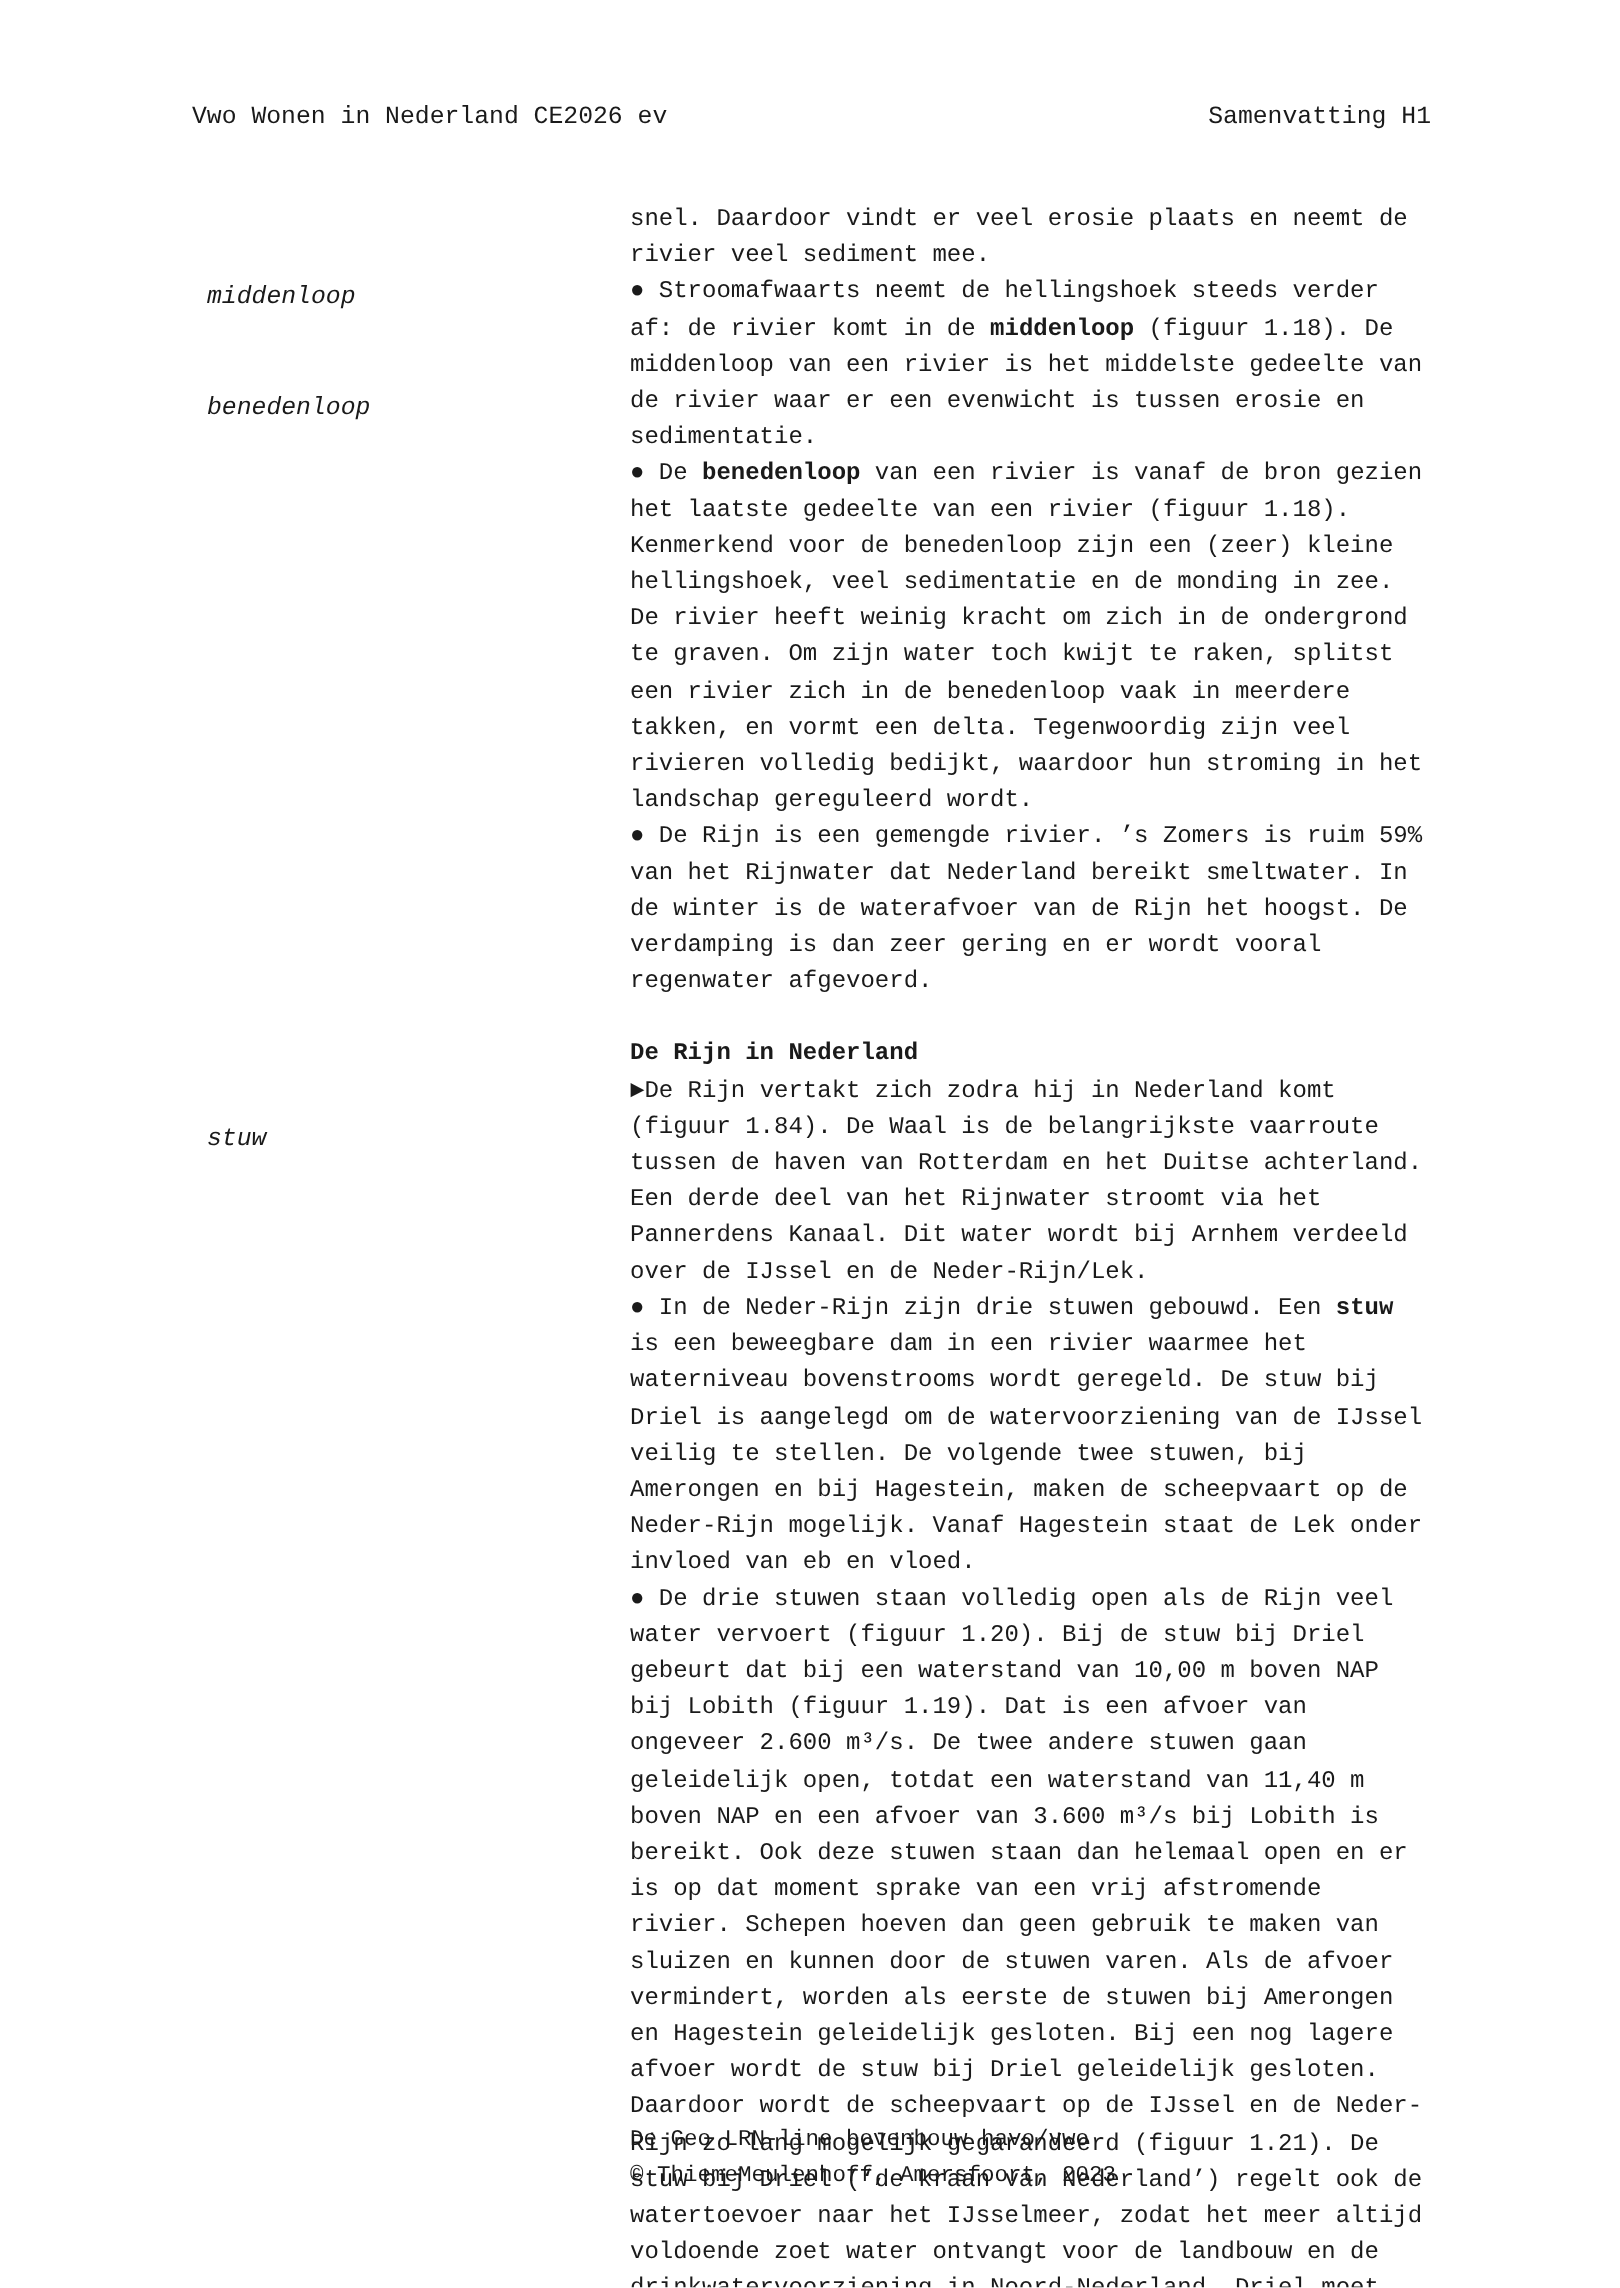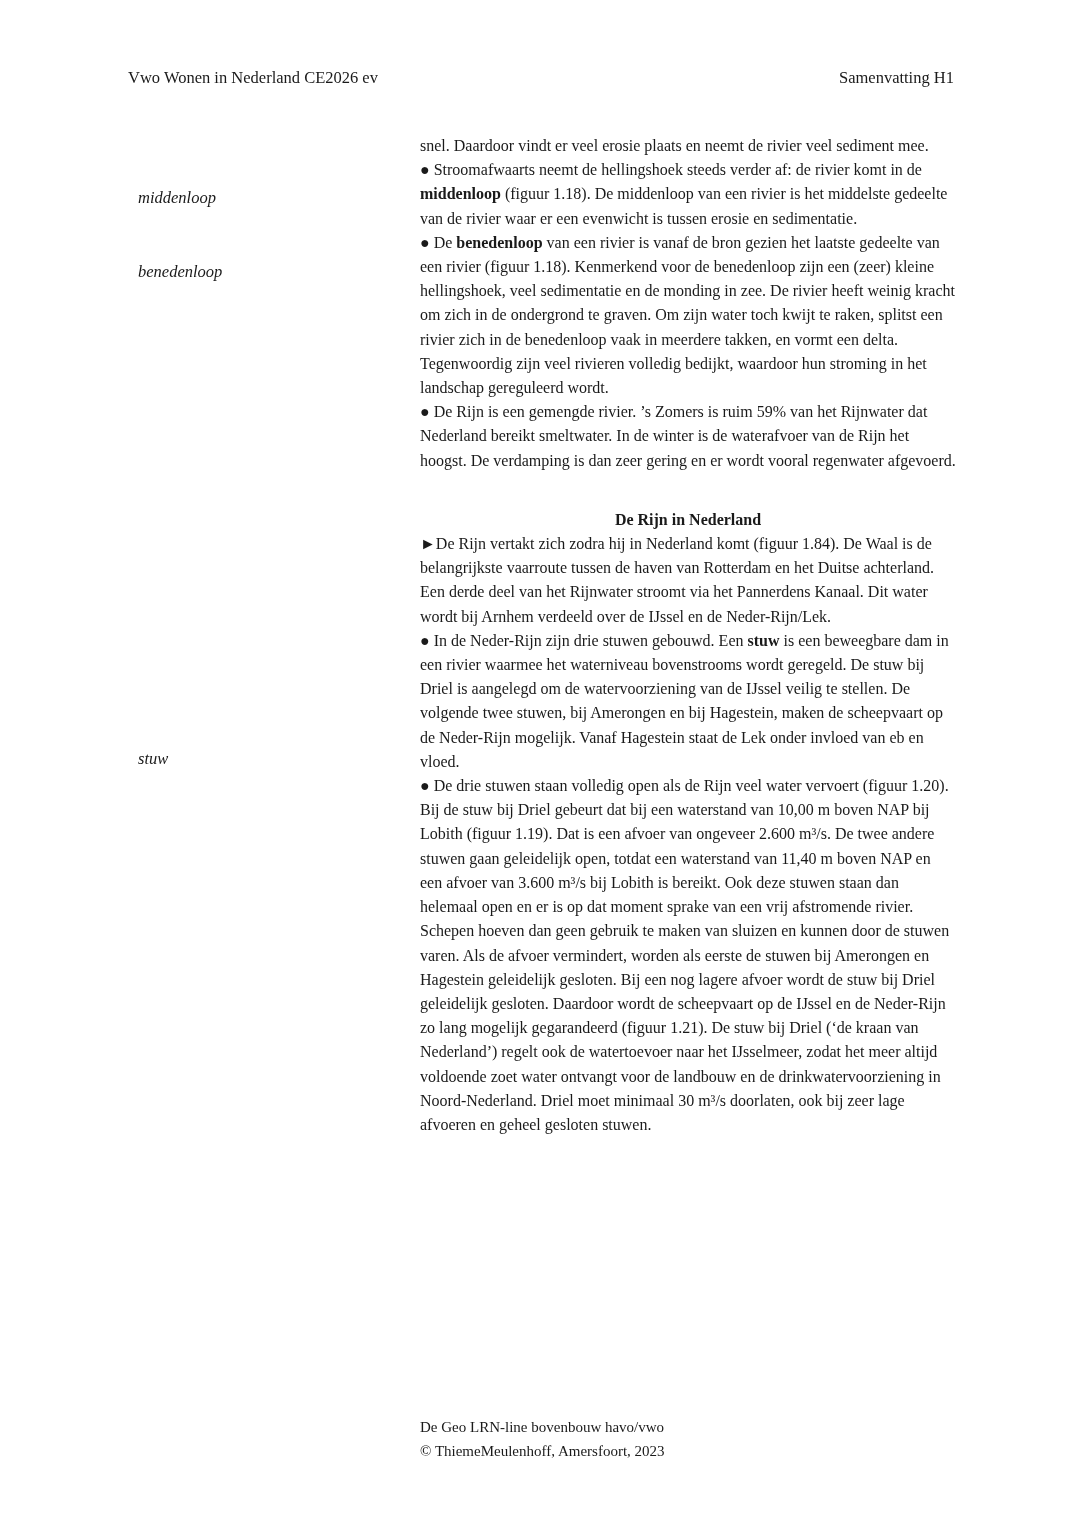--- a/index.html
+++ b/index.html
@@ -8,7 +8,7 @@
     width: 1080px;
     height: 1525px;
     background: #ffffff;
-    font-family: Liberation Serif, serif;
+    font-family: Liberation Mono, monospace;
     color: #1a1a1a;
     overflow: hidden;
   }

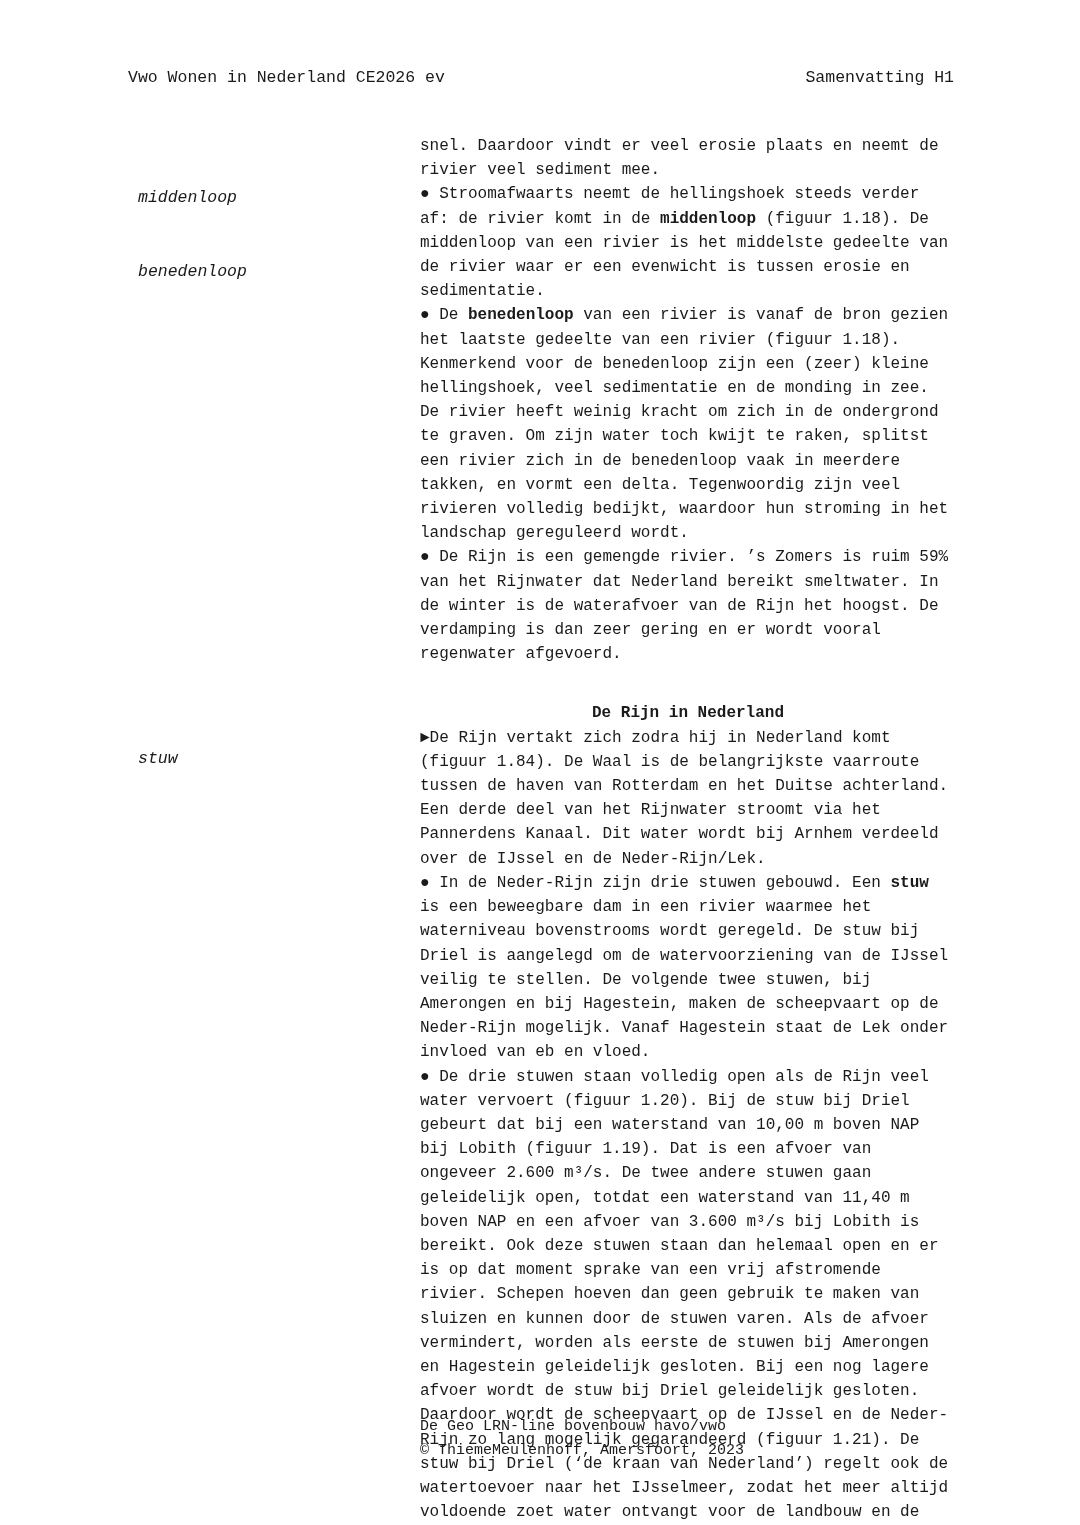--- a/index.html
+++ b/index.html
@@ -31,7 +31,7 @@
     line-height: 24.2px;
   }
   .main-text p { margin: 0; }
-  .main-text p.heading { margin-top: 35px; font-weight: bold; text-align: center; }
+  .main-text p.heading { margin-top: 24px; font-weight: bold; }
   .bold { font-weight: bold; }
   .marker { letter-spacing: 0; }
   .margin-note {

